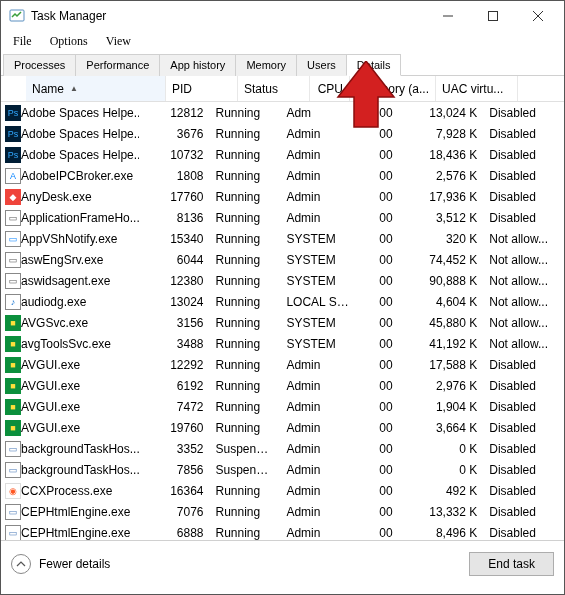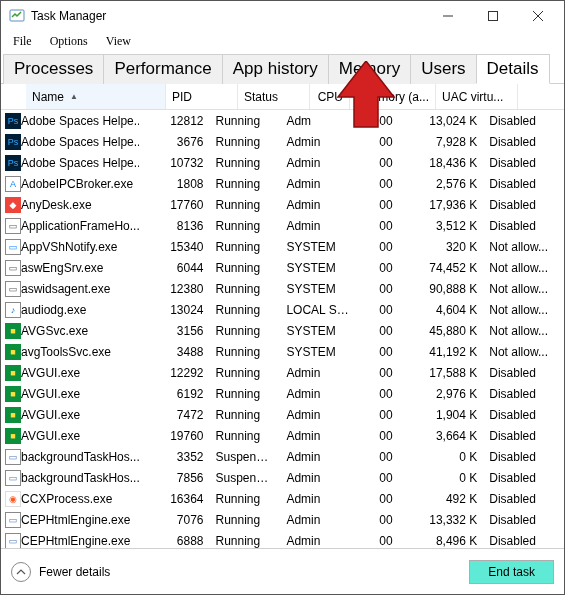--- a/index.html
+++ b/index.html
@@ -53,7 +53,7 @@
   }
   .tab {
     padding: 4px 10px;
-    font-size: 17px;
+    font-size: 11px;
     background: #f0f0f0;
     border: 1px solid #d0d0d0;
     border-bottom: none;

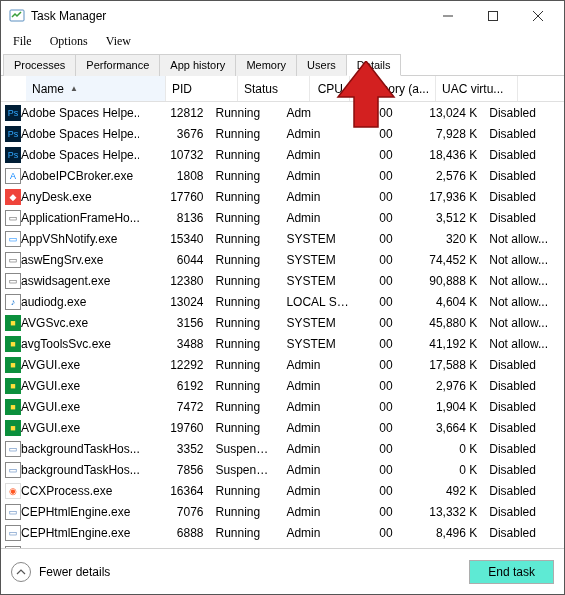--- a/index.html
+++ b/index.html
@@ -115,7 +115,7 @@
   }
   .footer {
     position: absolute;
-    bottom: 0; left: 0; right: 0;
+    bottom: 8px; left: 0; right: 0;
     height: 46px;
     border-top: 1px solid #d0d0d0;
     display: flex;

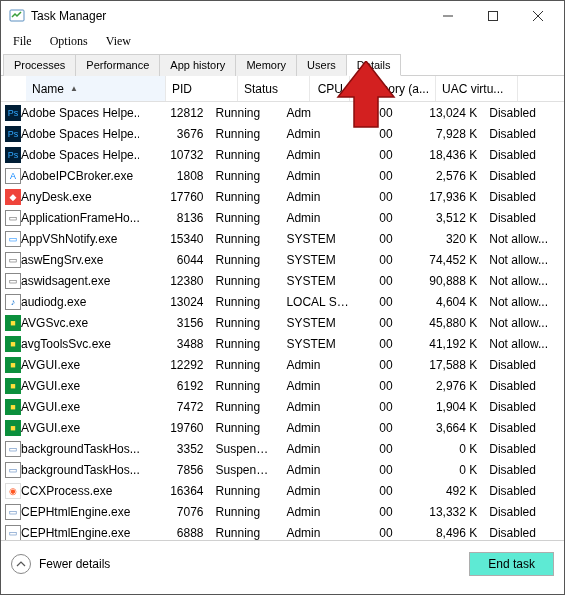--- a/index.html
+++ b/index.html
@@ -137,7 +137,7 @@
     margin-left: auto;
     padding: 4px 18px;
     border: 1px solid #adadad;
-    background: #5eead4;
+    background: #e5e5e5;
     font-size: 12px;
   }
   .arrow-overlay {

